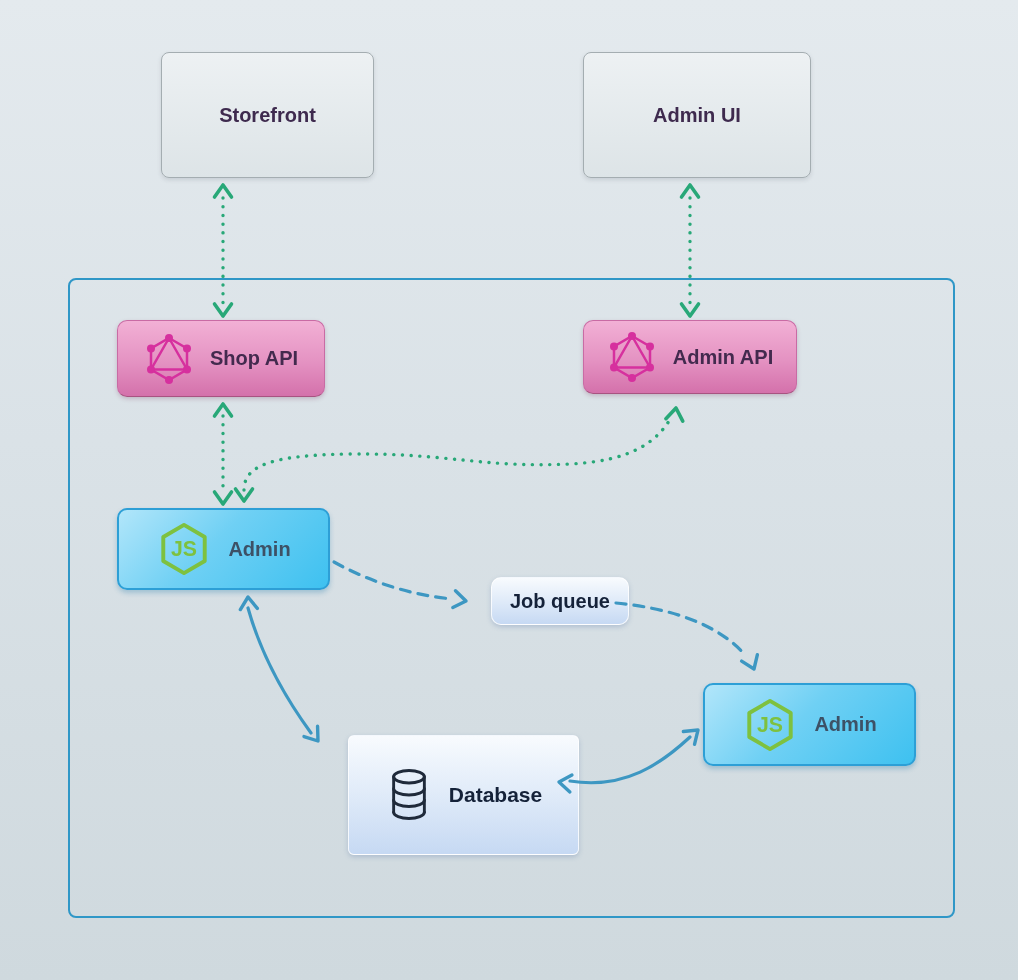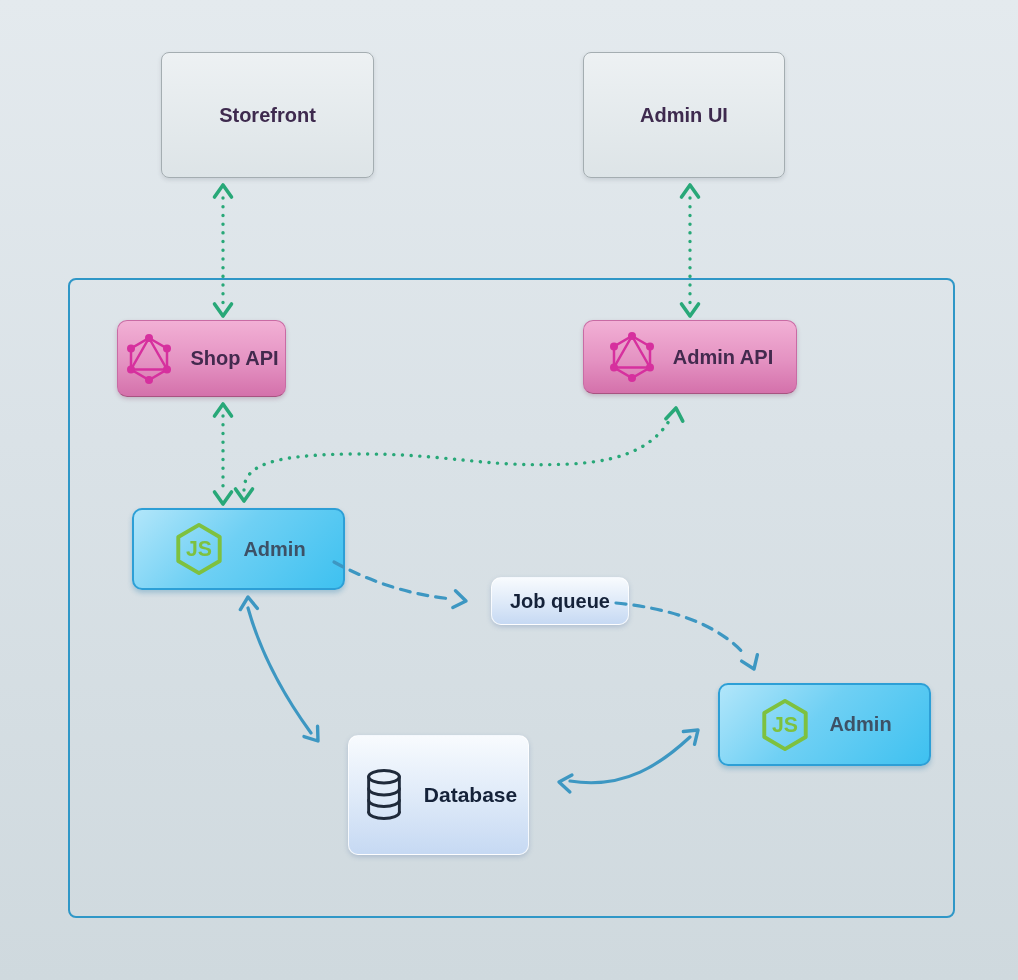--- a/index.html
+++ b/index.html
@@ -48,7 +48,7 @@
   }
 
   #storefront{left:117px;top:52px;width:213px;height:126px;margin-left:44px;}
-  #admin-ui{left:583px;top:52px;width:202px;height:126px;}
+  #admin-ui{left:583px;top:52px;width:228px;height:126px;}
   #shop-api{left:117px;top:320px;width:169px;height:77px;}
   #admin-api{left:583px;top:320px;width:214px;height:74px;}
   #server{left:117px;top:508px;width:213px;height:82px;}

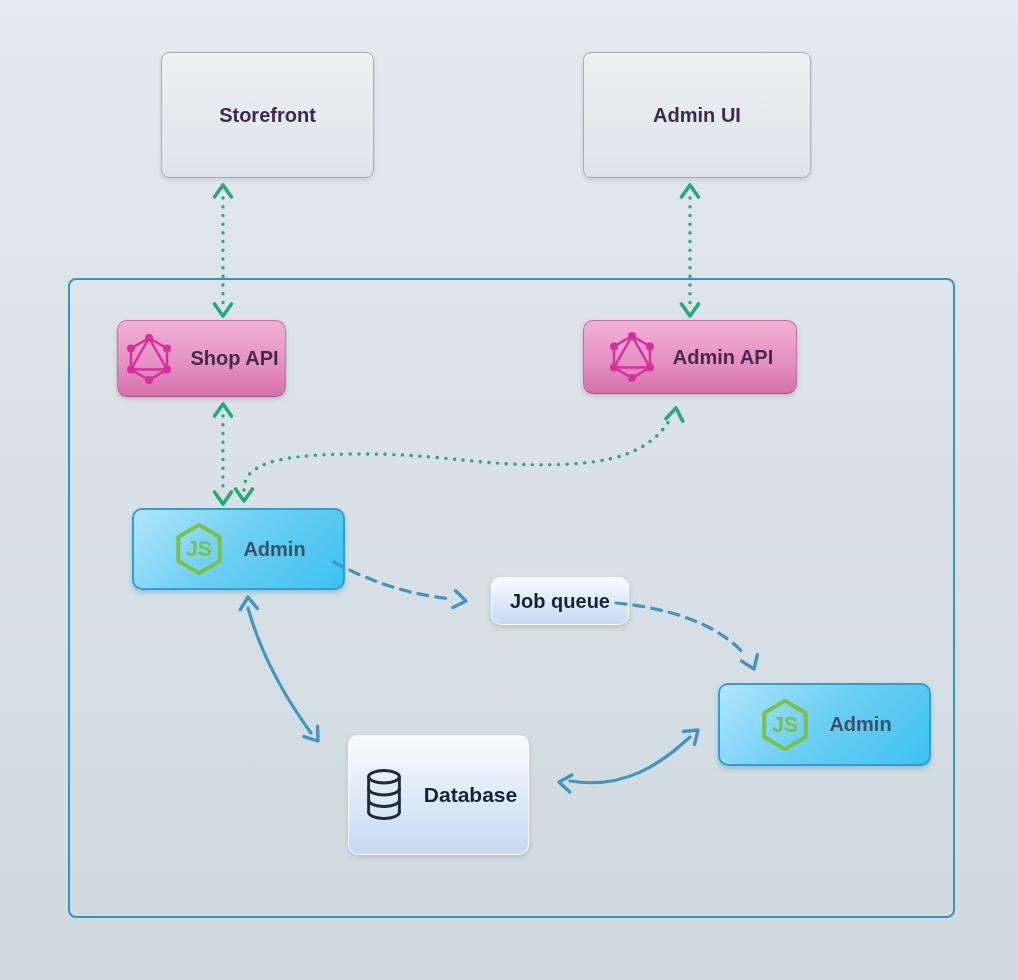--- a/index.html
+++ b/index.html
@@ -49,7 +49,7 @@
 
   #storefront{left:117px;top:52px;width:213px;height:126px;margin-left:44px;}
   #admin-ui{left:583px;top:52px;width:228px;height:126px;}
-  #shop-api{left:117px;top:320px;width:169px;height:77px;}
+  #shop-api{left:117px;top:320px;width:208px;height:77px;}
   #admin-api{left:583px;top:320px;width:214px;height:74px;}
   #server{left:117px;top:508px;width:213px;height:82px;}
   #job-queue{left:473px;top:577px;width:138px;height:48px;}

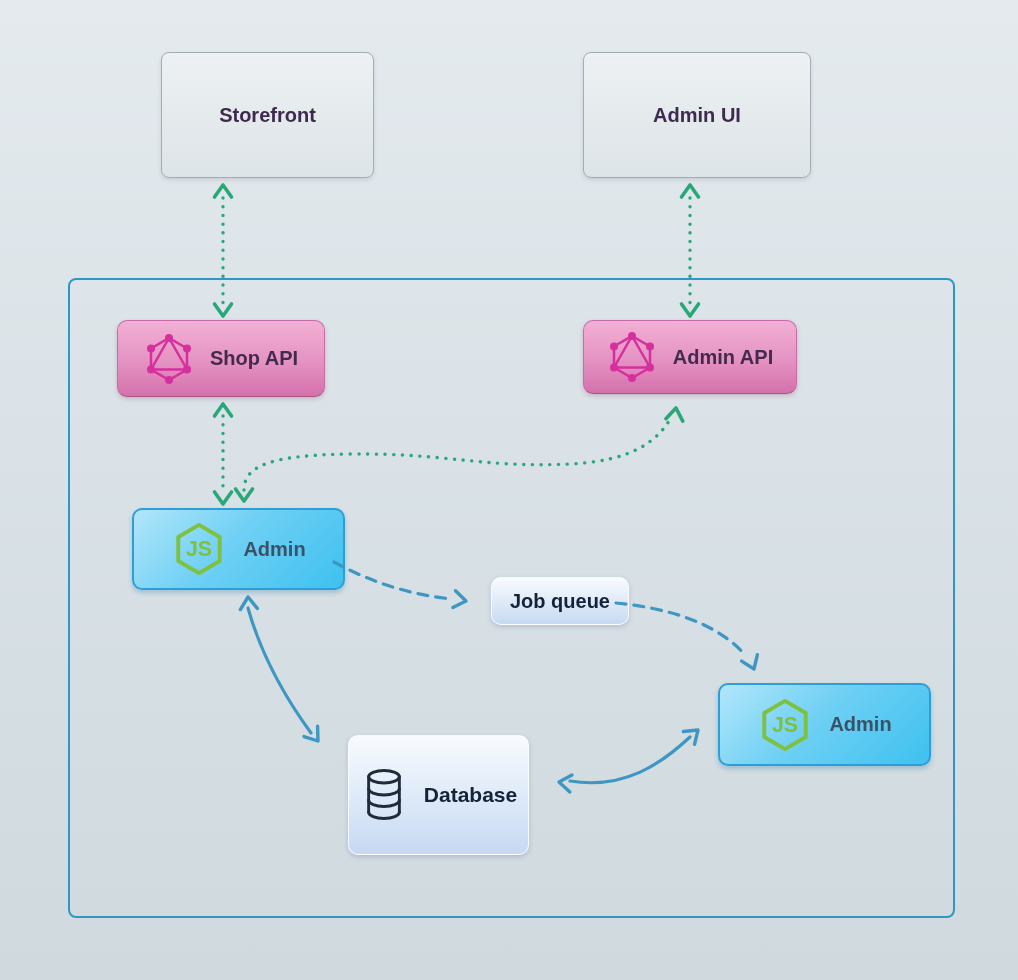--- a/index.html
+++ b/index.html
@@ -37,7 +37,6 @@
     border:2px solid #2d9fd6;
     color:#3d5166;
     box-shadow:0 3px 5px rgba(30,120,170,.3);
-    margin-left:15px;
   }
   .lightblue{
     background:linear-gradient(180deg,#f8fbfe 0%,#dde9f8 55%,#c6d9f3 100%);

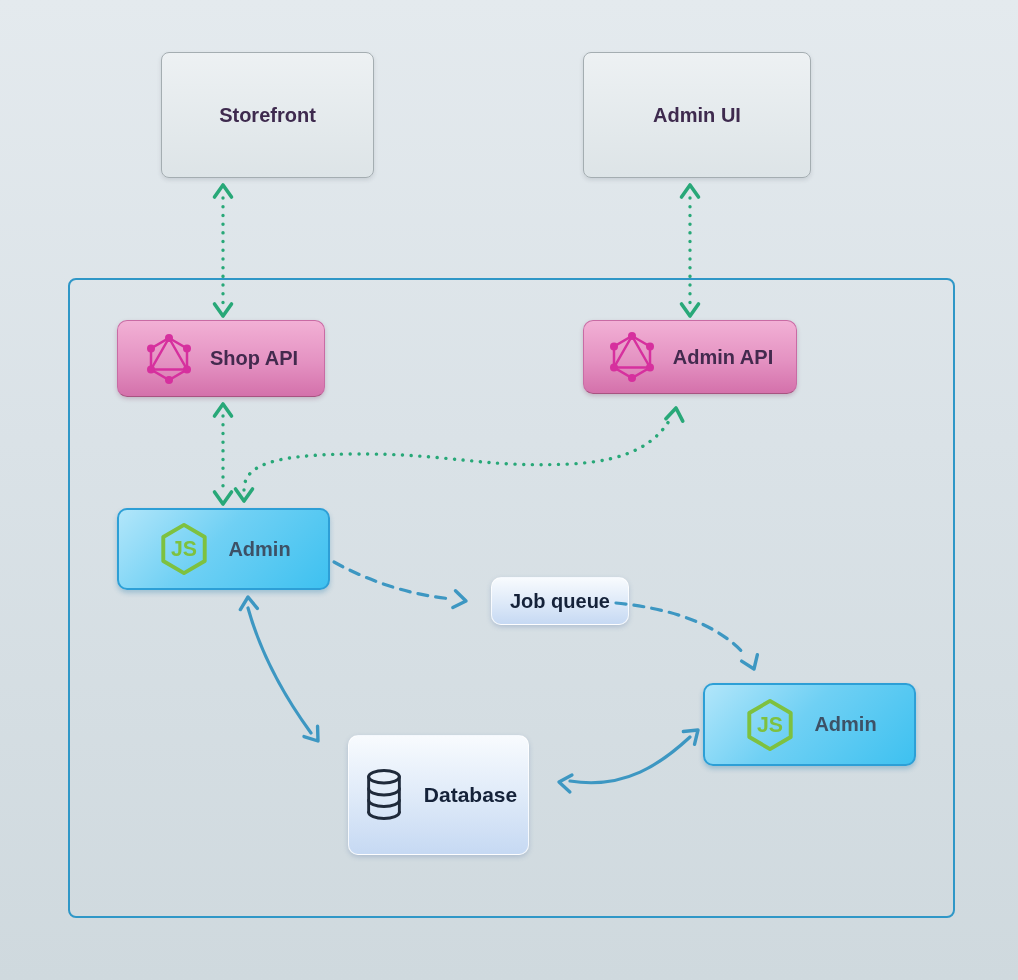--- a/index.html
+++ b/index.html
@@ -53,7 +53,7 @@
   #server{left:117px;top:508px;width:213px;height:82px;}
   #job-queue{left:473px;top:577px;width:138px;height:48px;}
   #worker{left:703px;top:683px;width:213px;height:83px;}
-  #database{left:330px;top:735px;width:181px;height:120px;font-size:21px;}
+  #database{left:330px;top:735px;width:231px;height:120px;font-size:21px;border-radius:6px;}
 
   .container-box{
     position:absolute;left:68px;top:278px;width:887px;height:640px;

